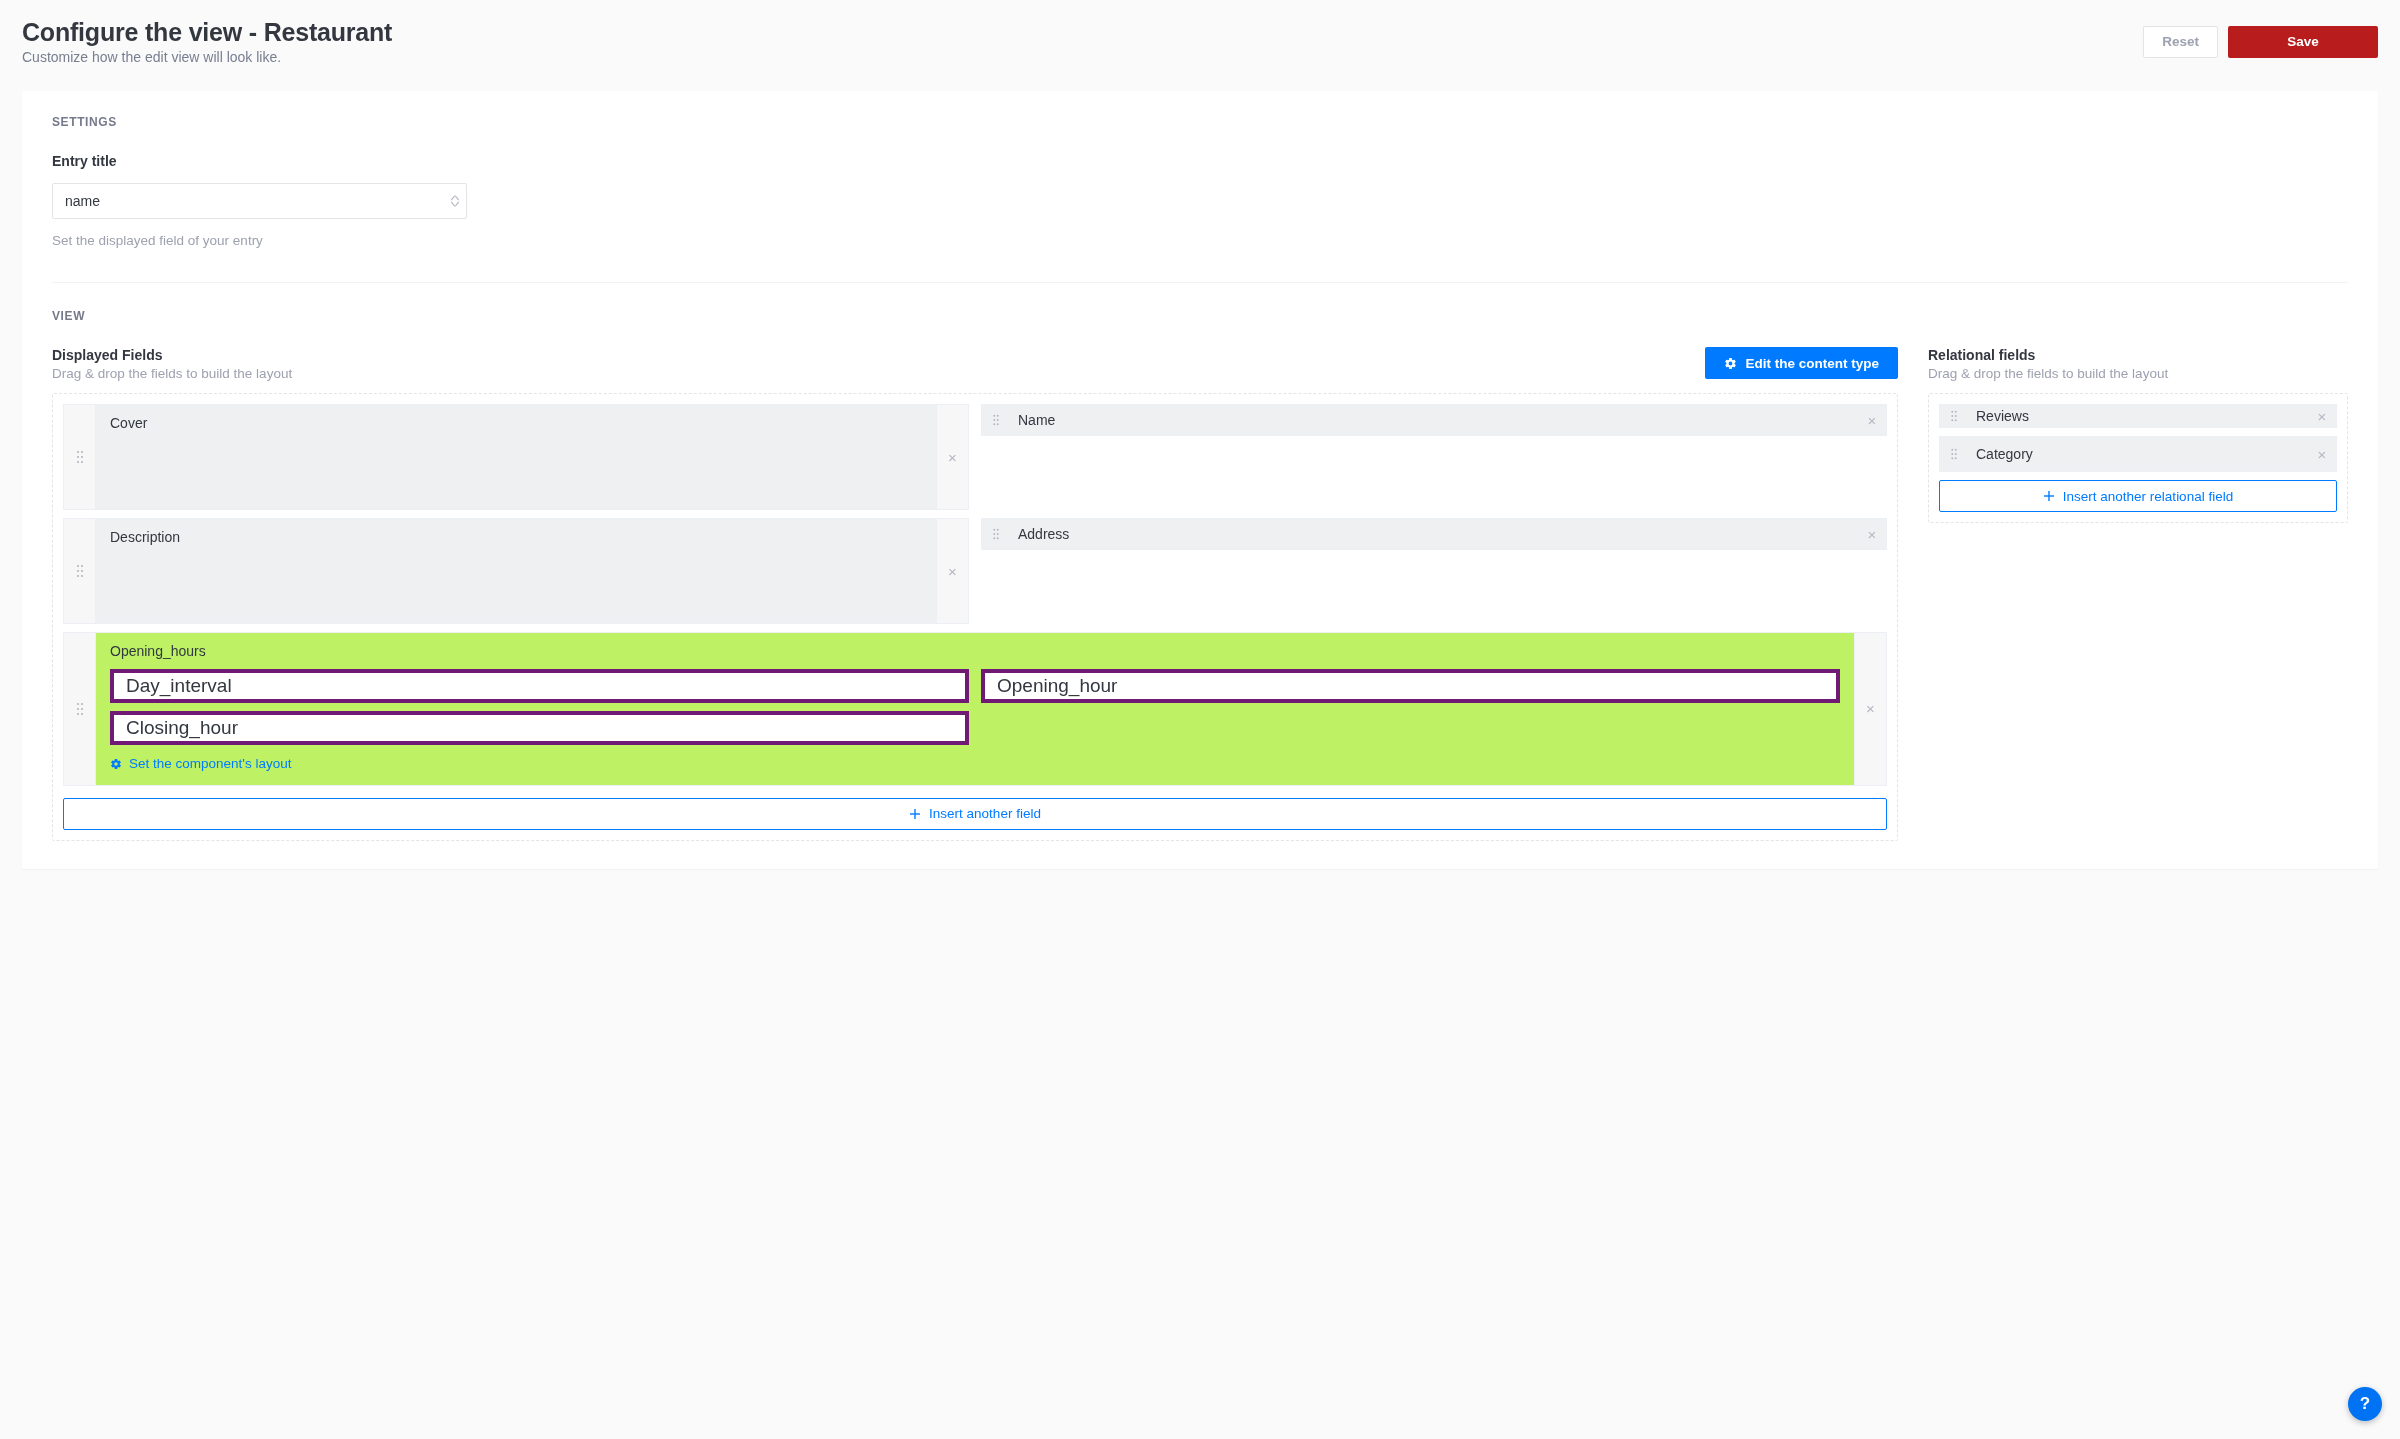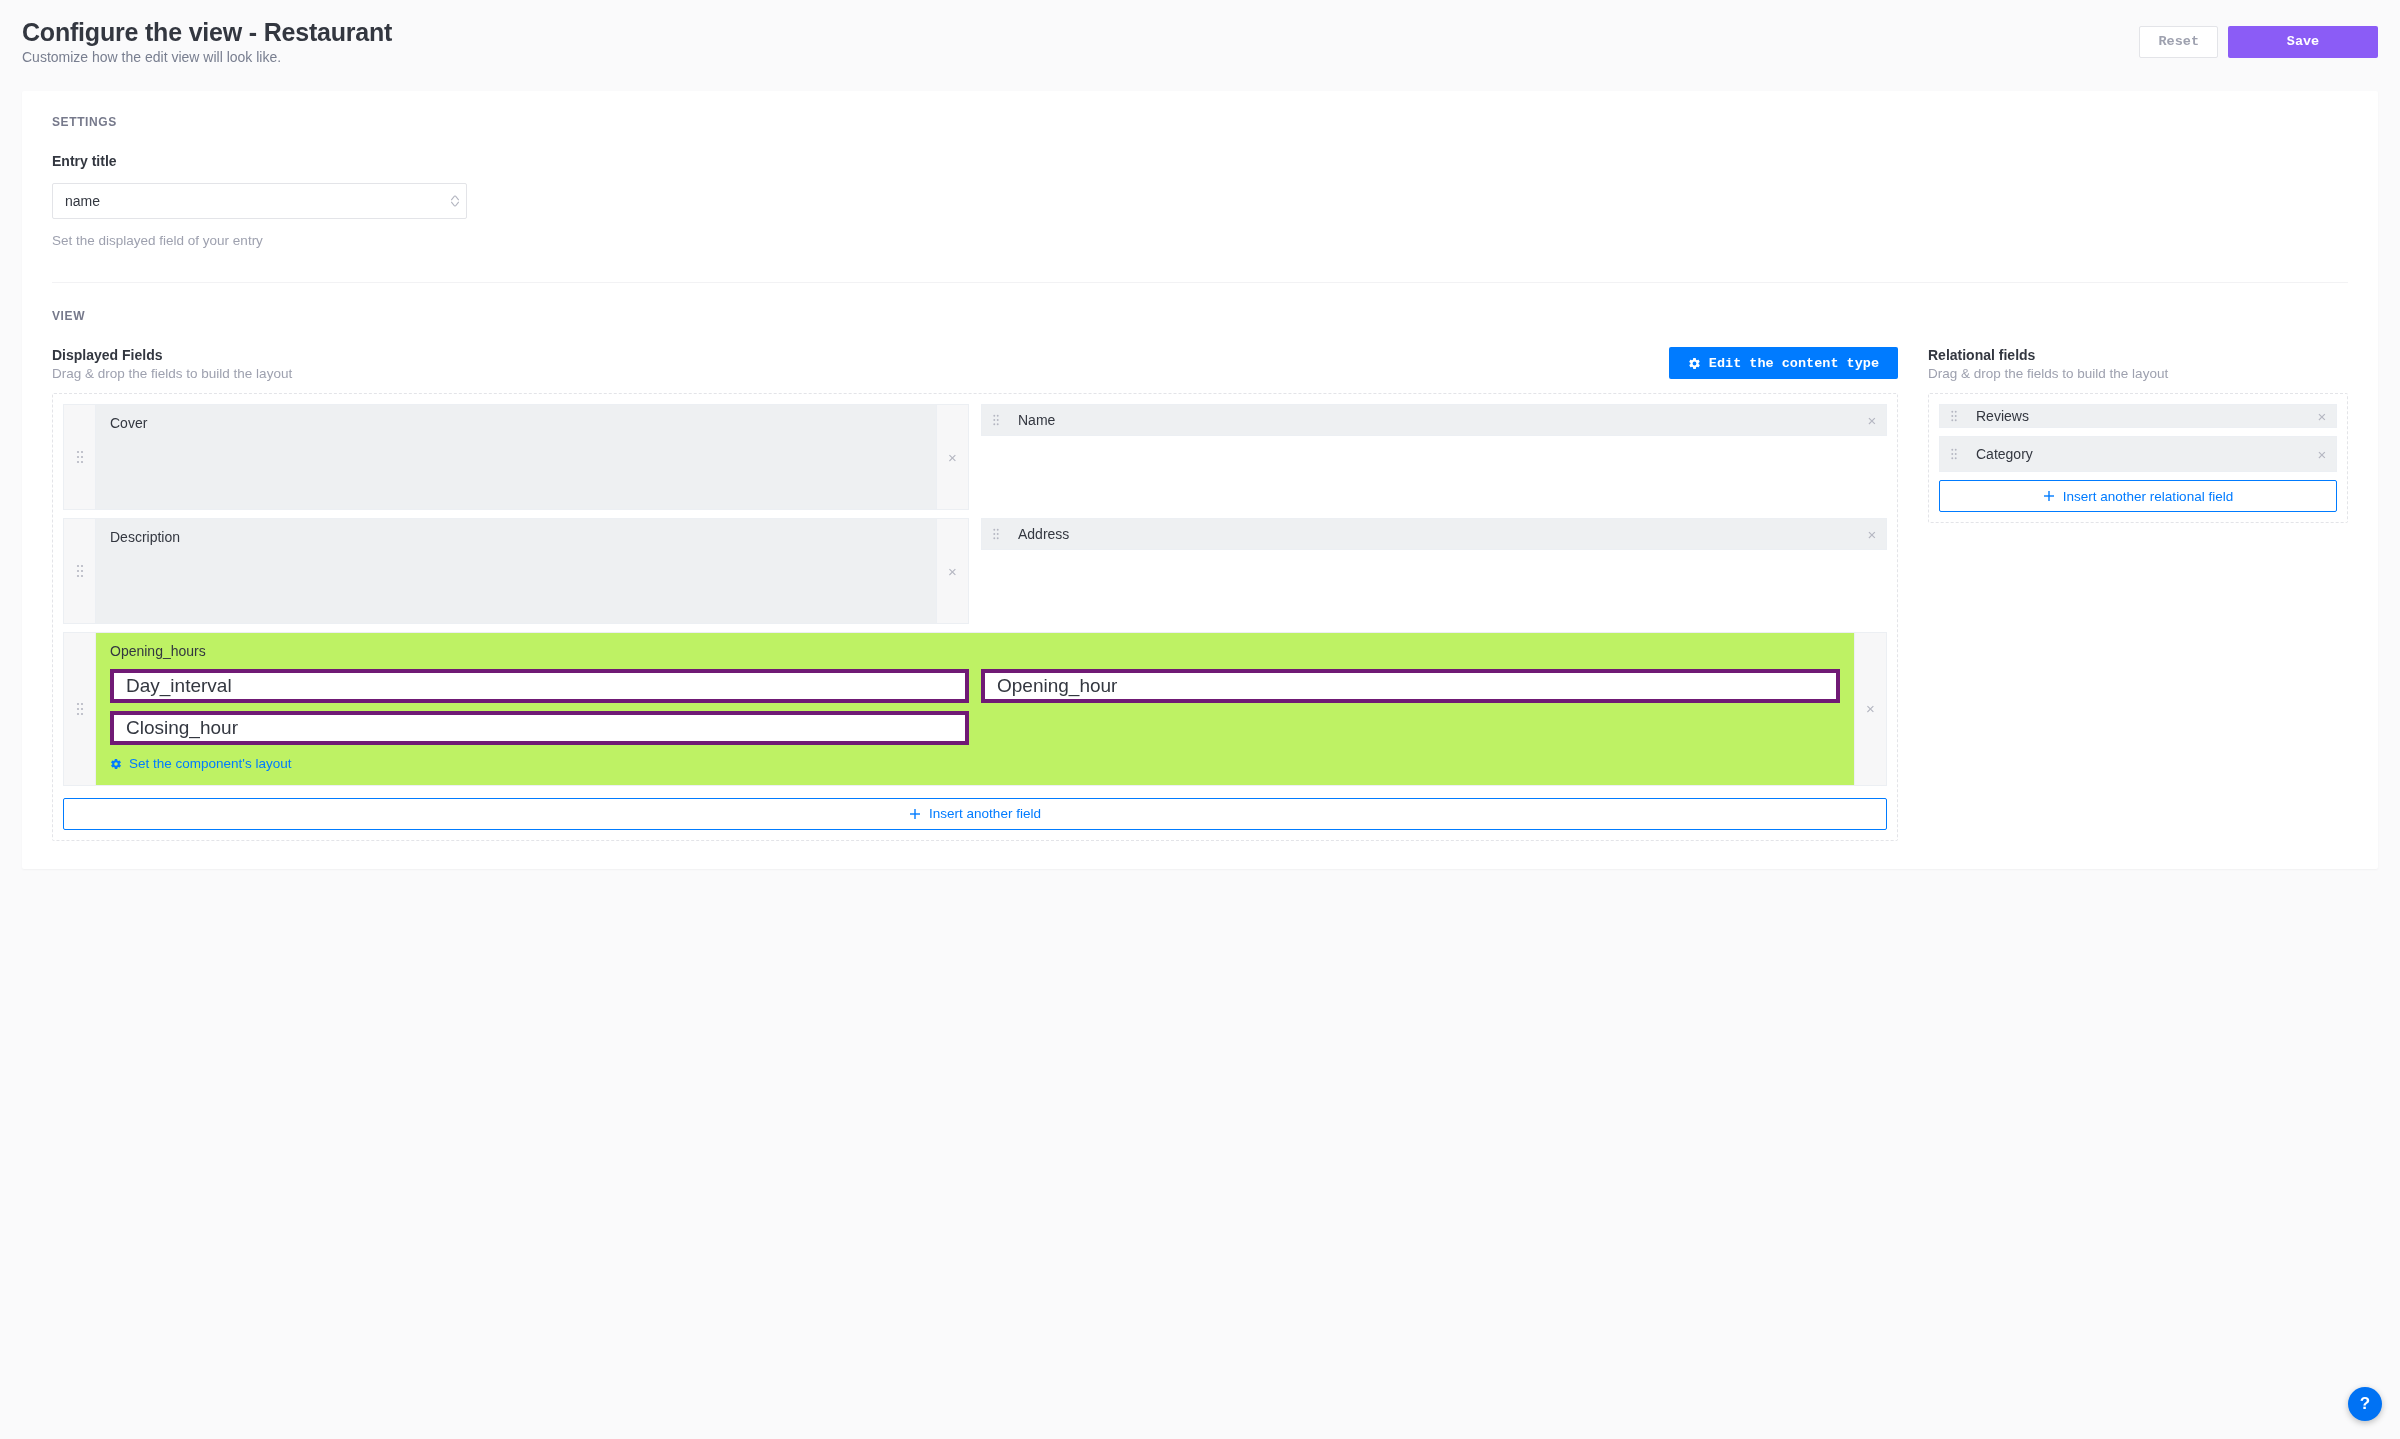--- a/index.html
+++ b/index.html
@@ -43,7 +43,6 @@
     display: inline-flex;
     align-items: center;
     justify-content: center;
-    font-family: Liberation Mono, monospace;
   }
   .btn-reset {
     background: #fff;

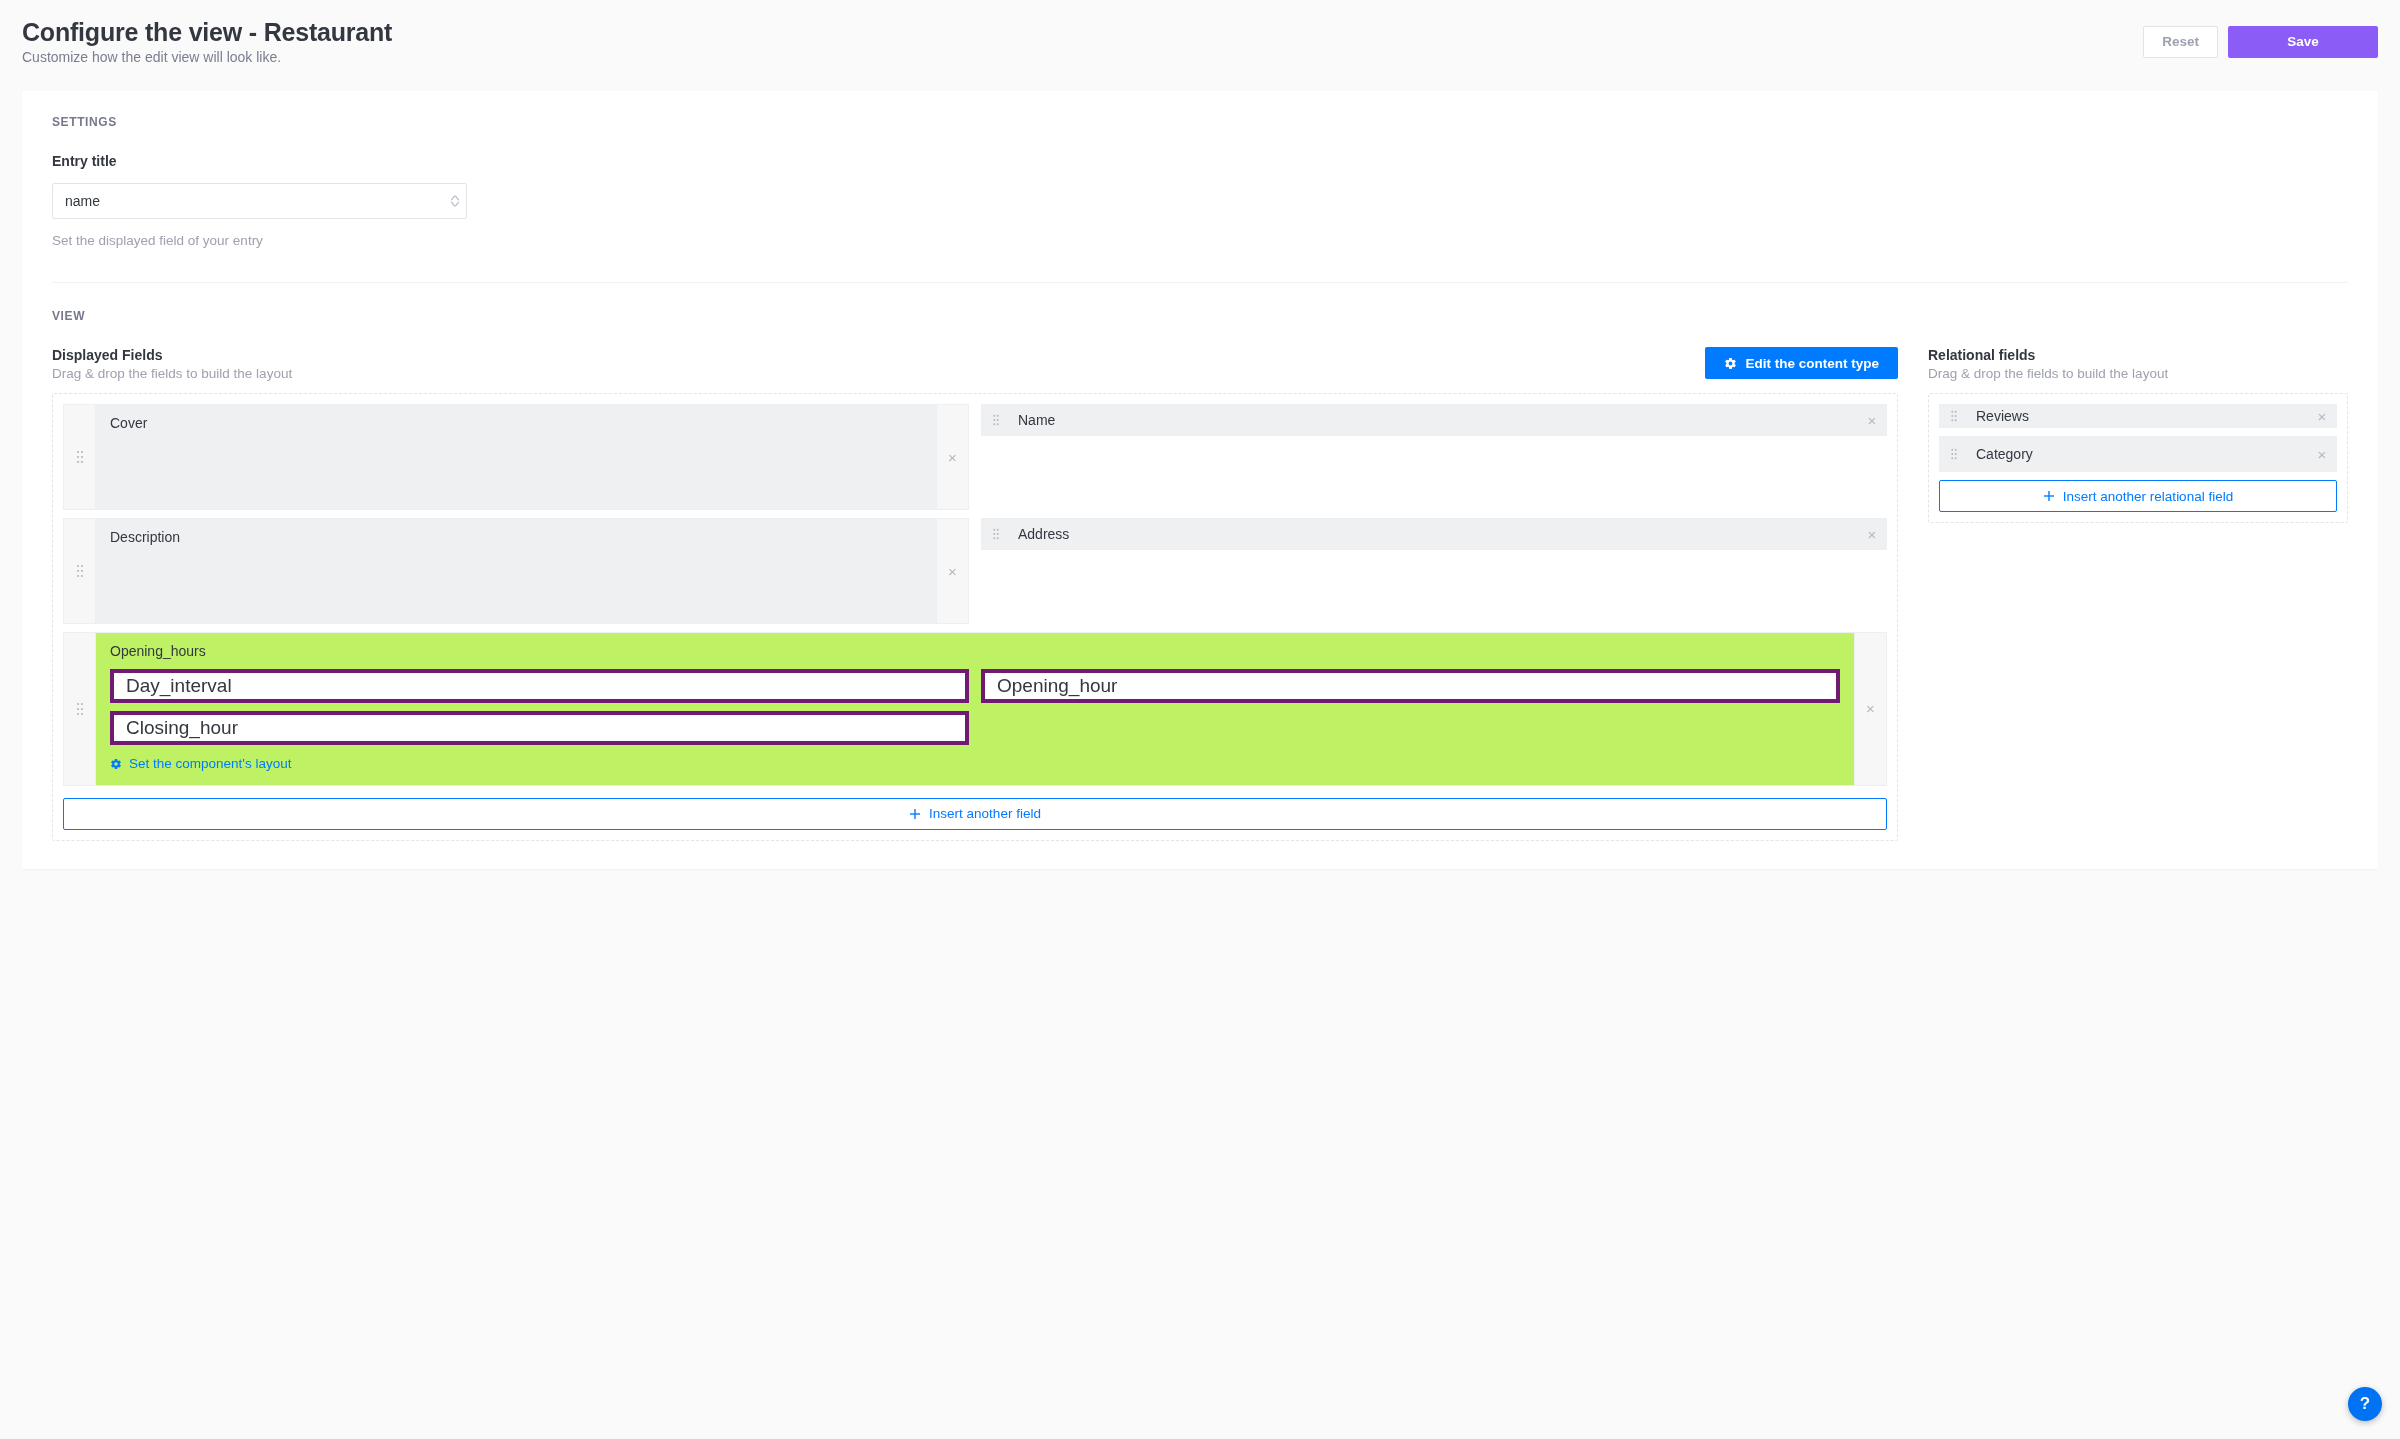--- a/index.html
+++ b/index.html
@@ -50,7 +50,7 @@
     color: #9ea1af;
   }
   .btn-save {
-    background: #8b5cf6;
+    background: #b91c1c;
     color: #fff;
     min-width: 150px;
   }

